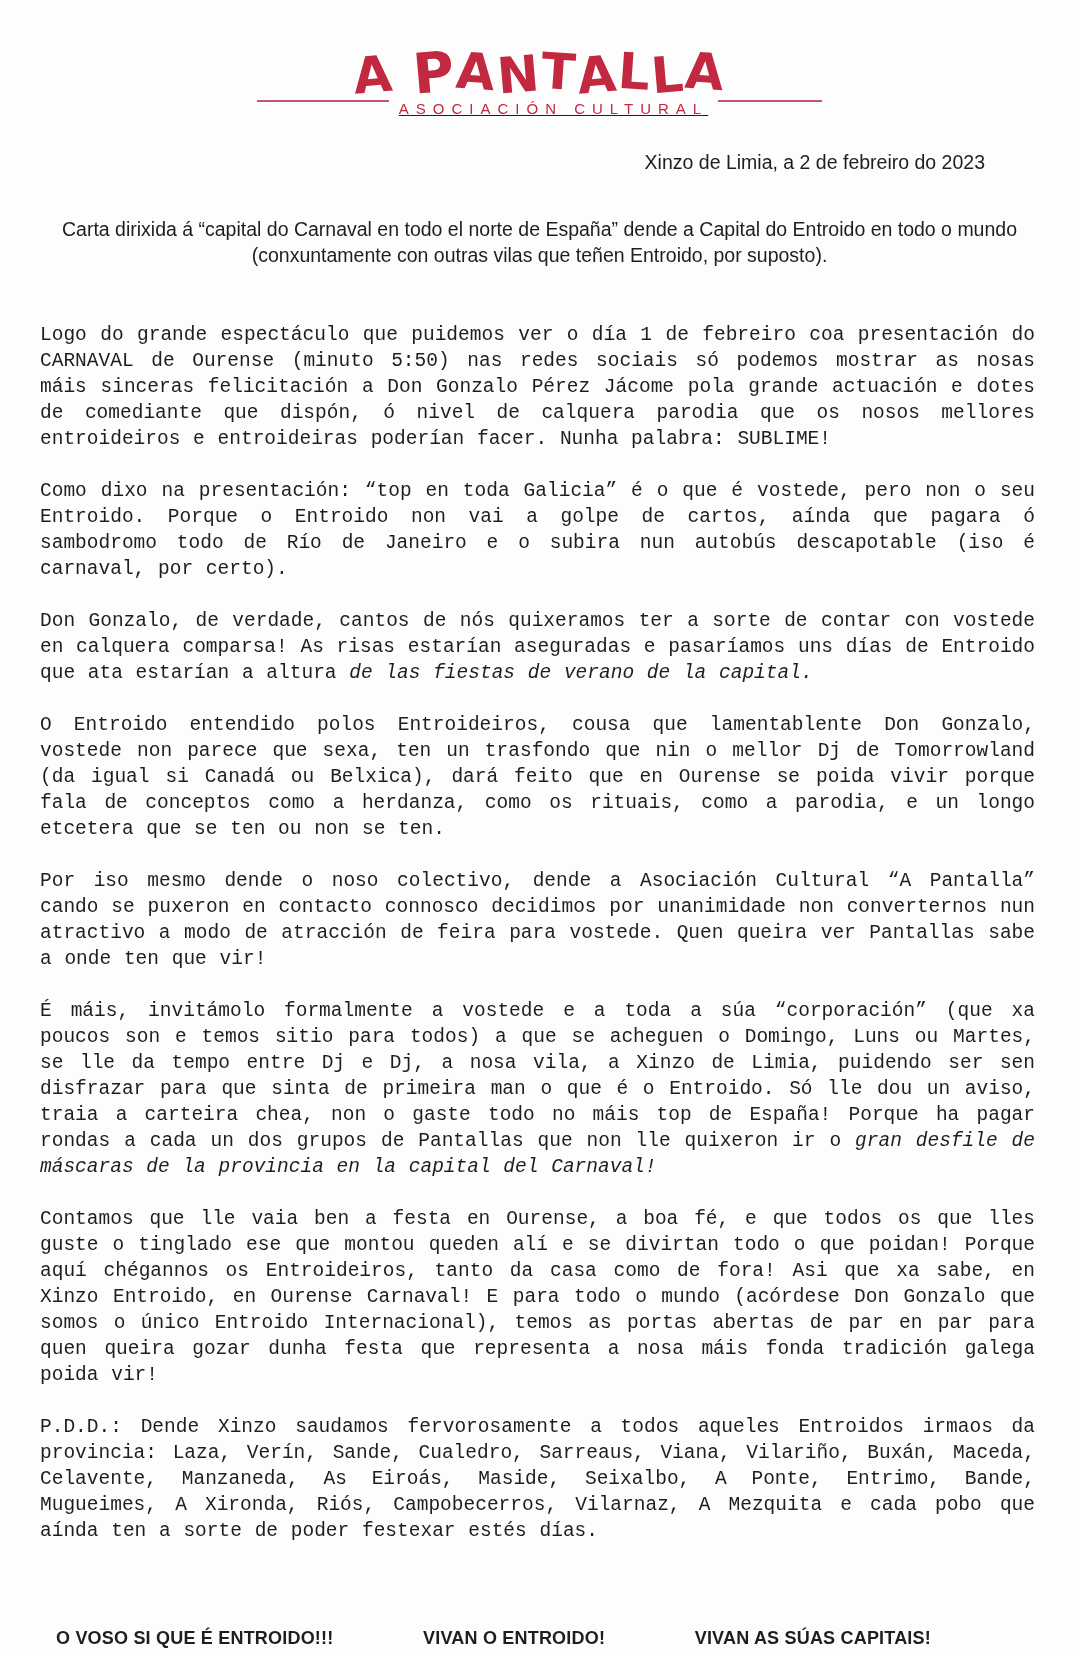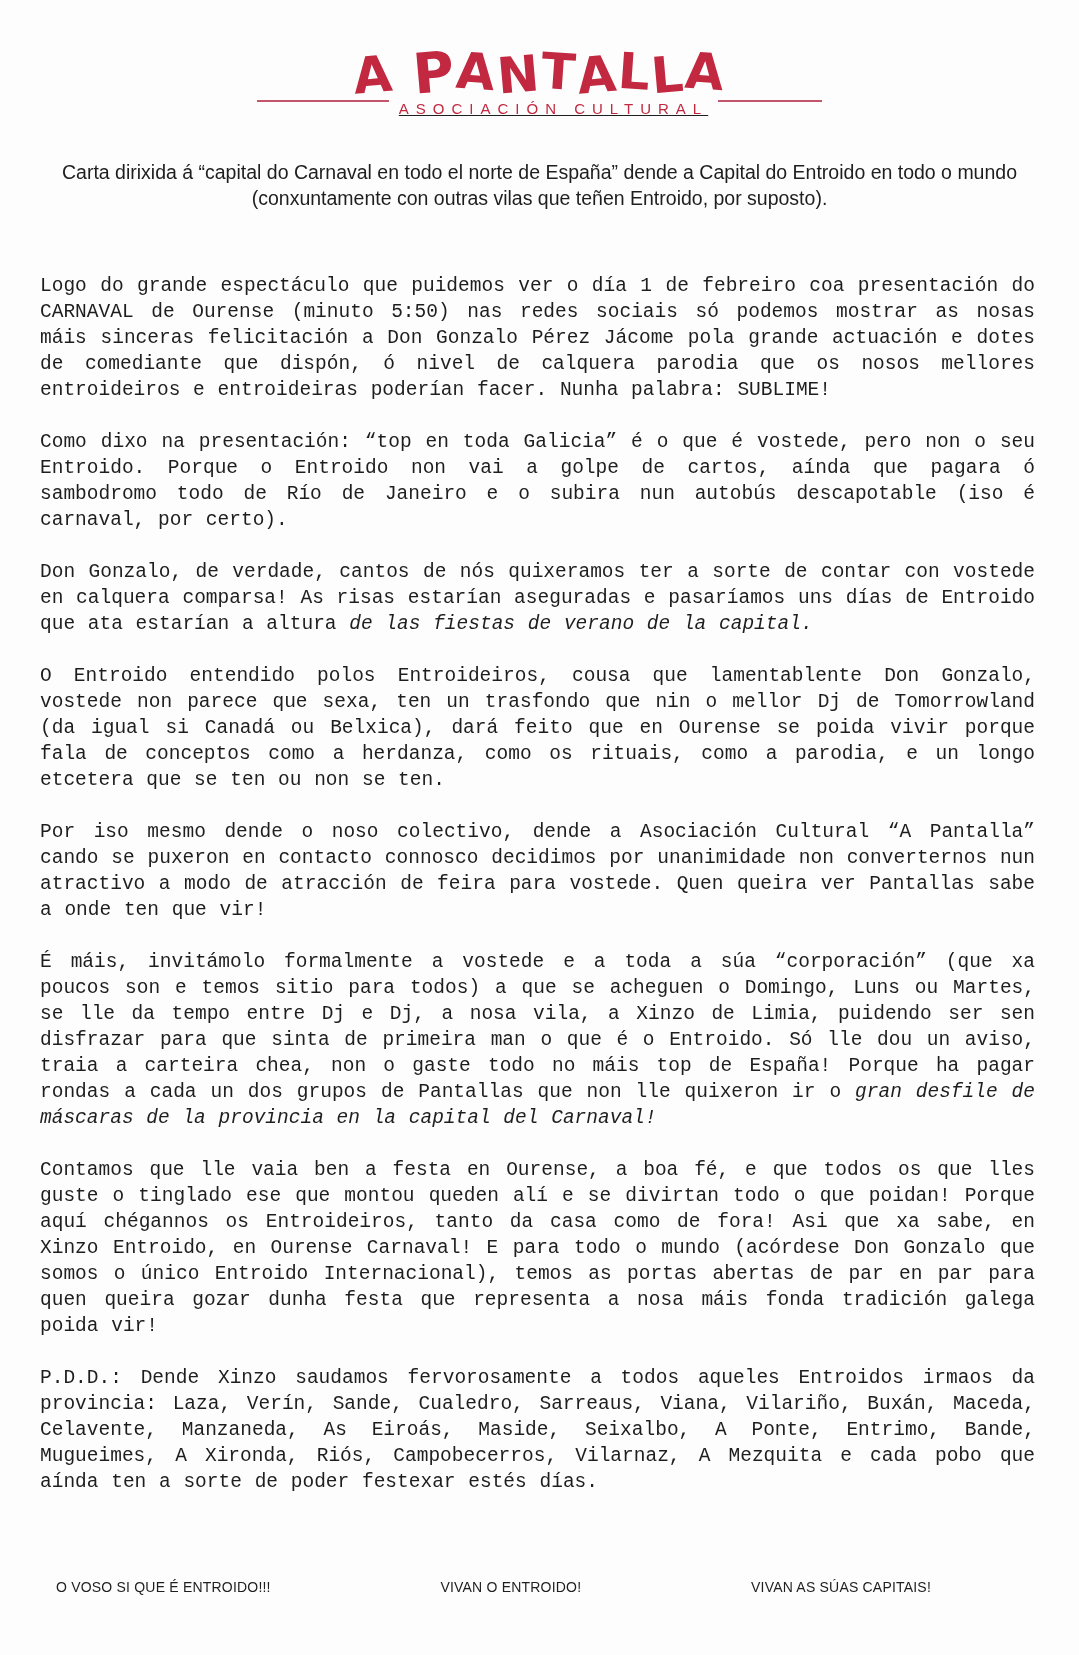--- a/index.html
+++ b/index.html
@@ -90,6 +90,7 @@
     </div>
   </header>
 
+  <p class="dateline">Xinzo de Limia, a 2 de febreiro do 2023</p>
 
   <p class="heading">Carta dirixida á “capital do Carnaval en todo el norte de España” dende a Capital do Entroido en todo o mundo (conxuntamente con outras vilas que teñen Entroido, por suposto).</p>
 

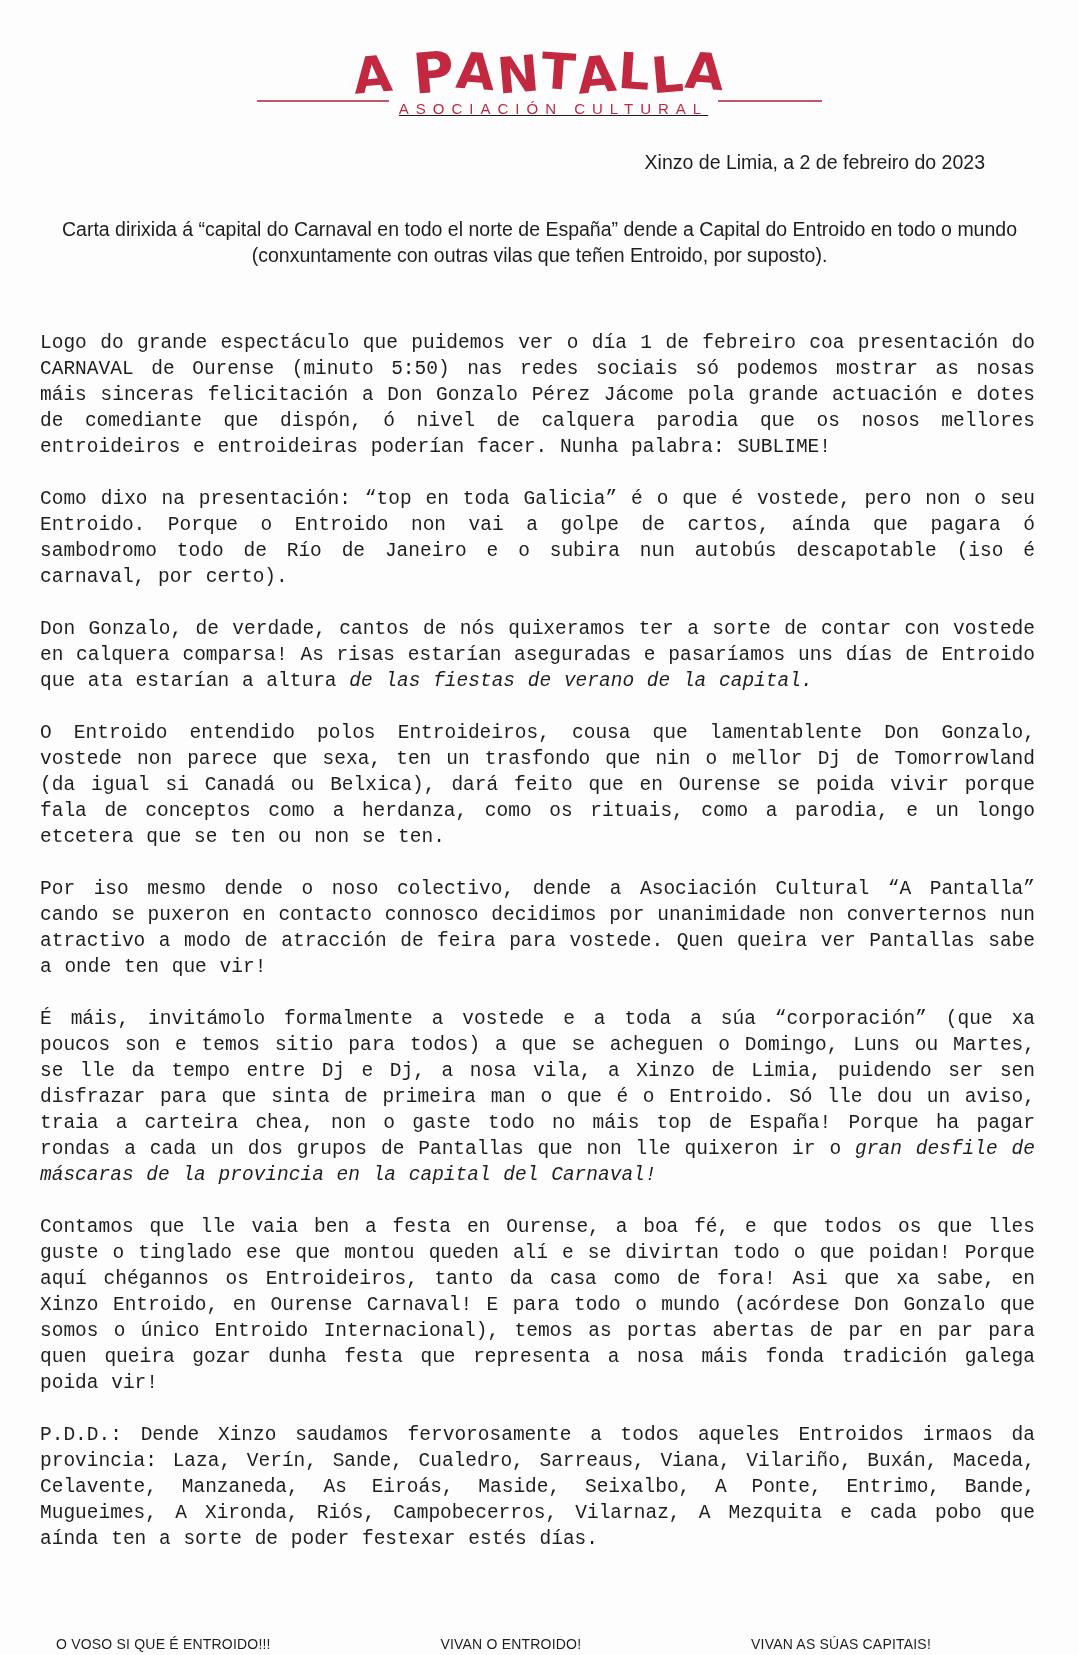--- a/index.html
+++ b/index.html
@@ -48,7 +48,7 @@
     font-size:19.5px;
   }
   .heading {
-    margin:42px auto 12px;
+    margin:42px auto 4px;
     width:985px;
     text-align:center;
     font-size:19.5px;

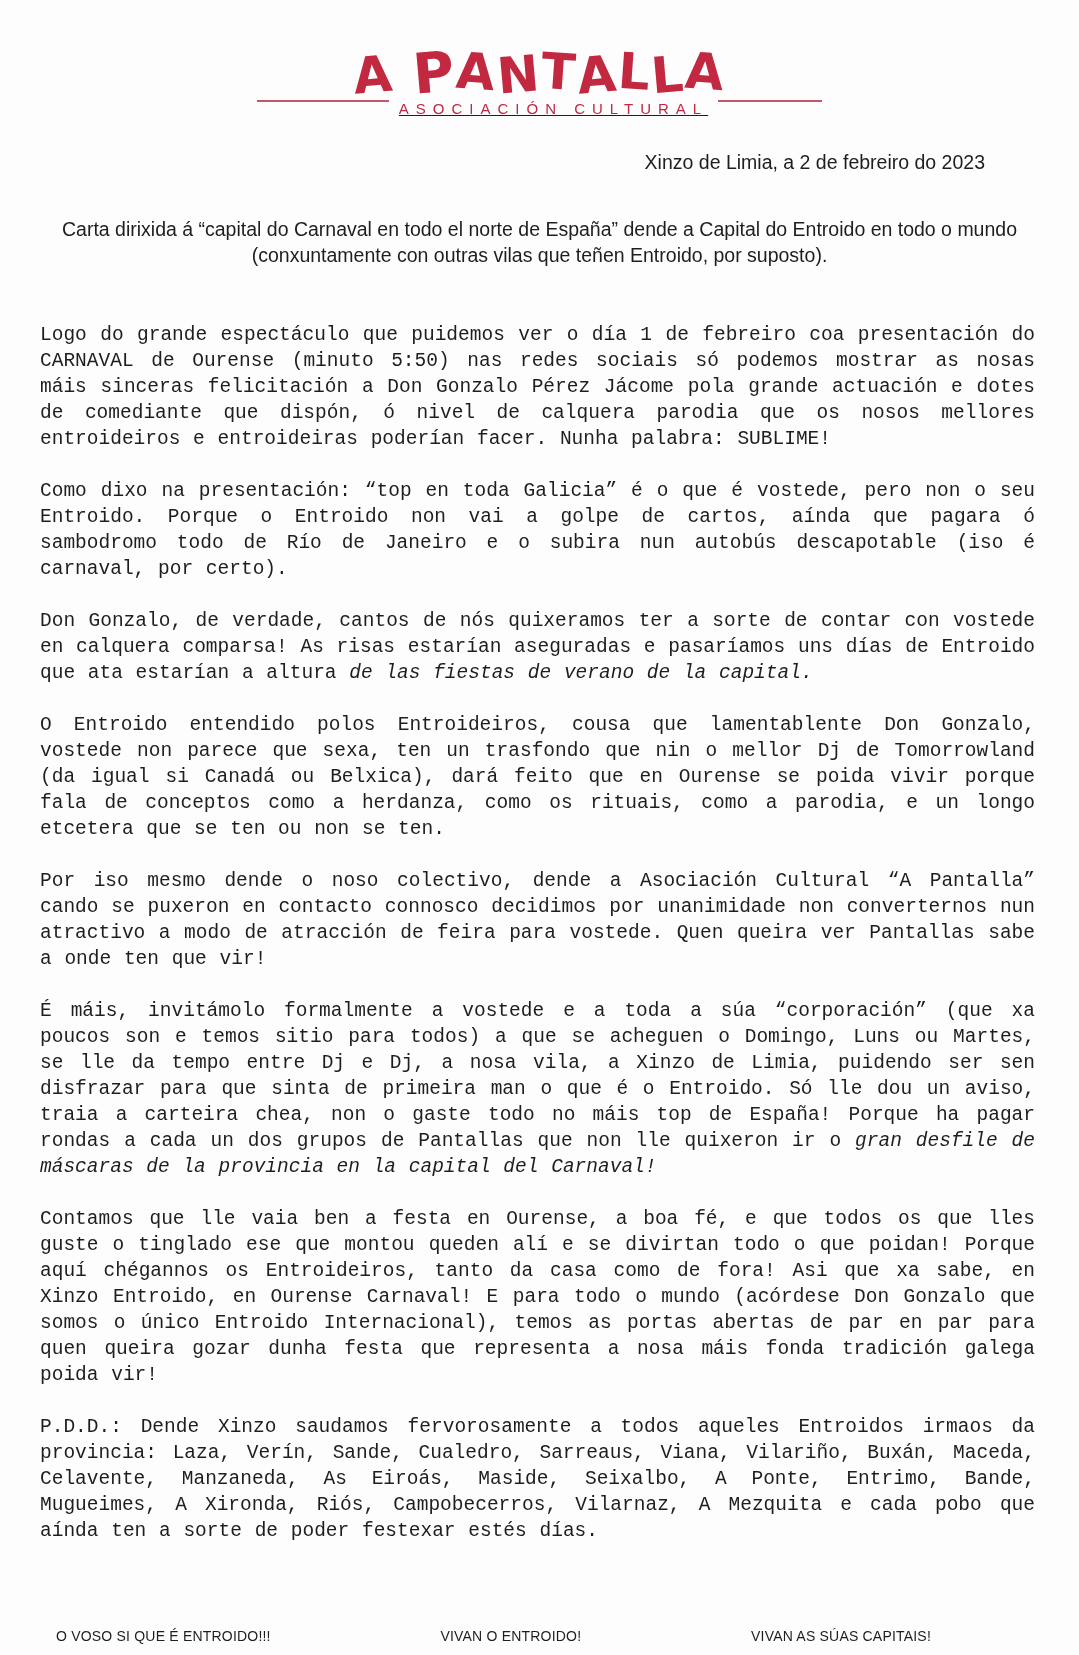--- a/index.html
+++ b/index.html
@@ -71,9 +71,10 @@
     justify-content:space-between;
     align-items:flex-start;
     padding:58px 148px 0 56px;
-    font-size:14px;
+    font-size:18px;
     letter-spacing:0.2px;
     white-space:nowrap;
+    font-weight:bold;
   }
 </style>
 </head>

